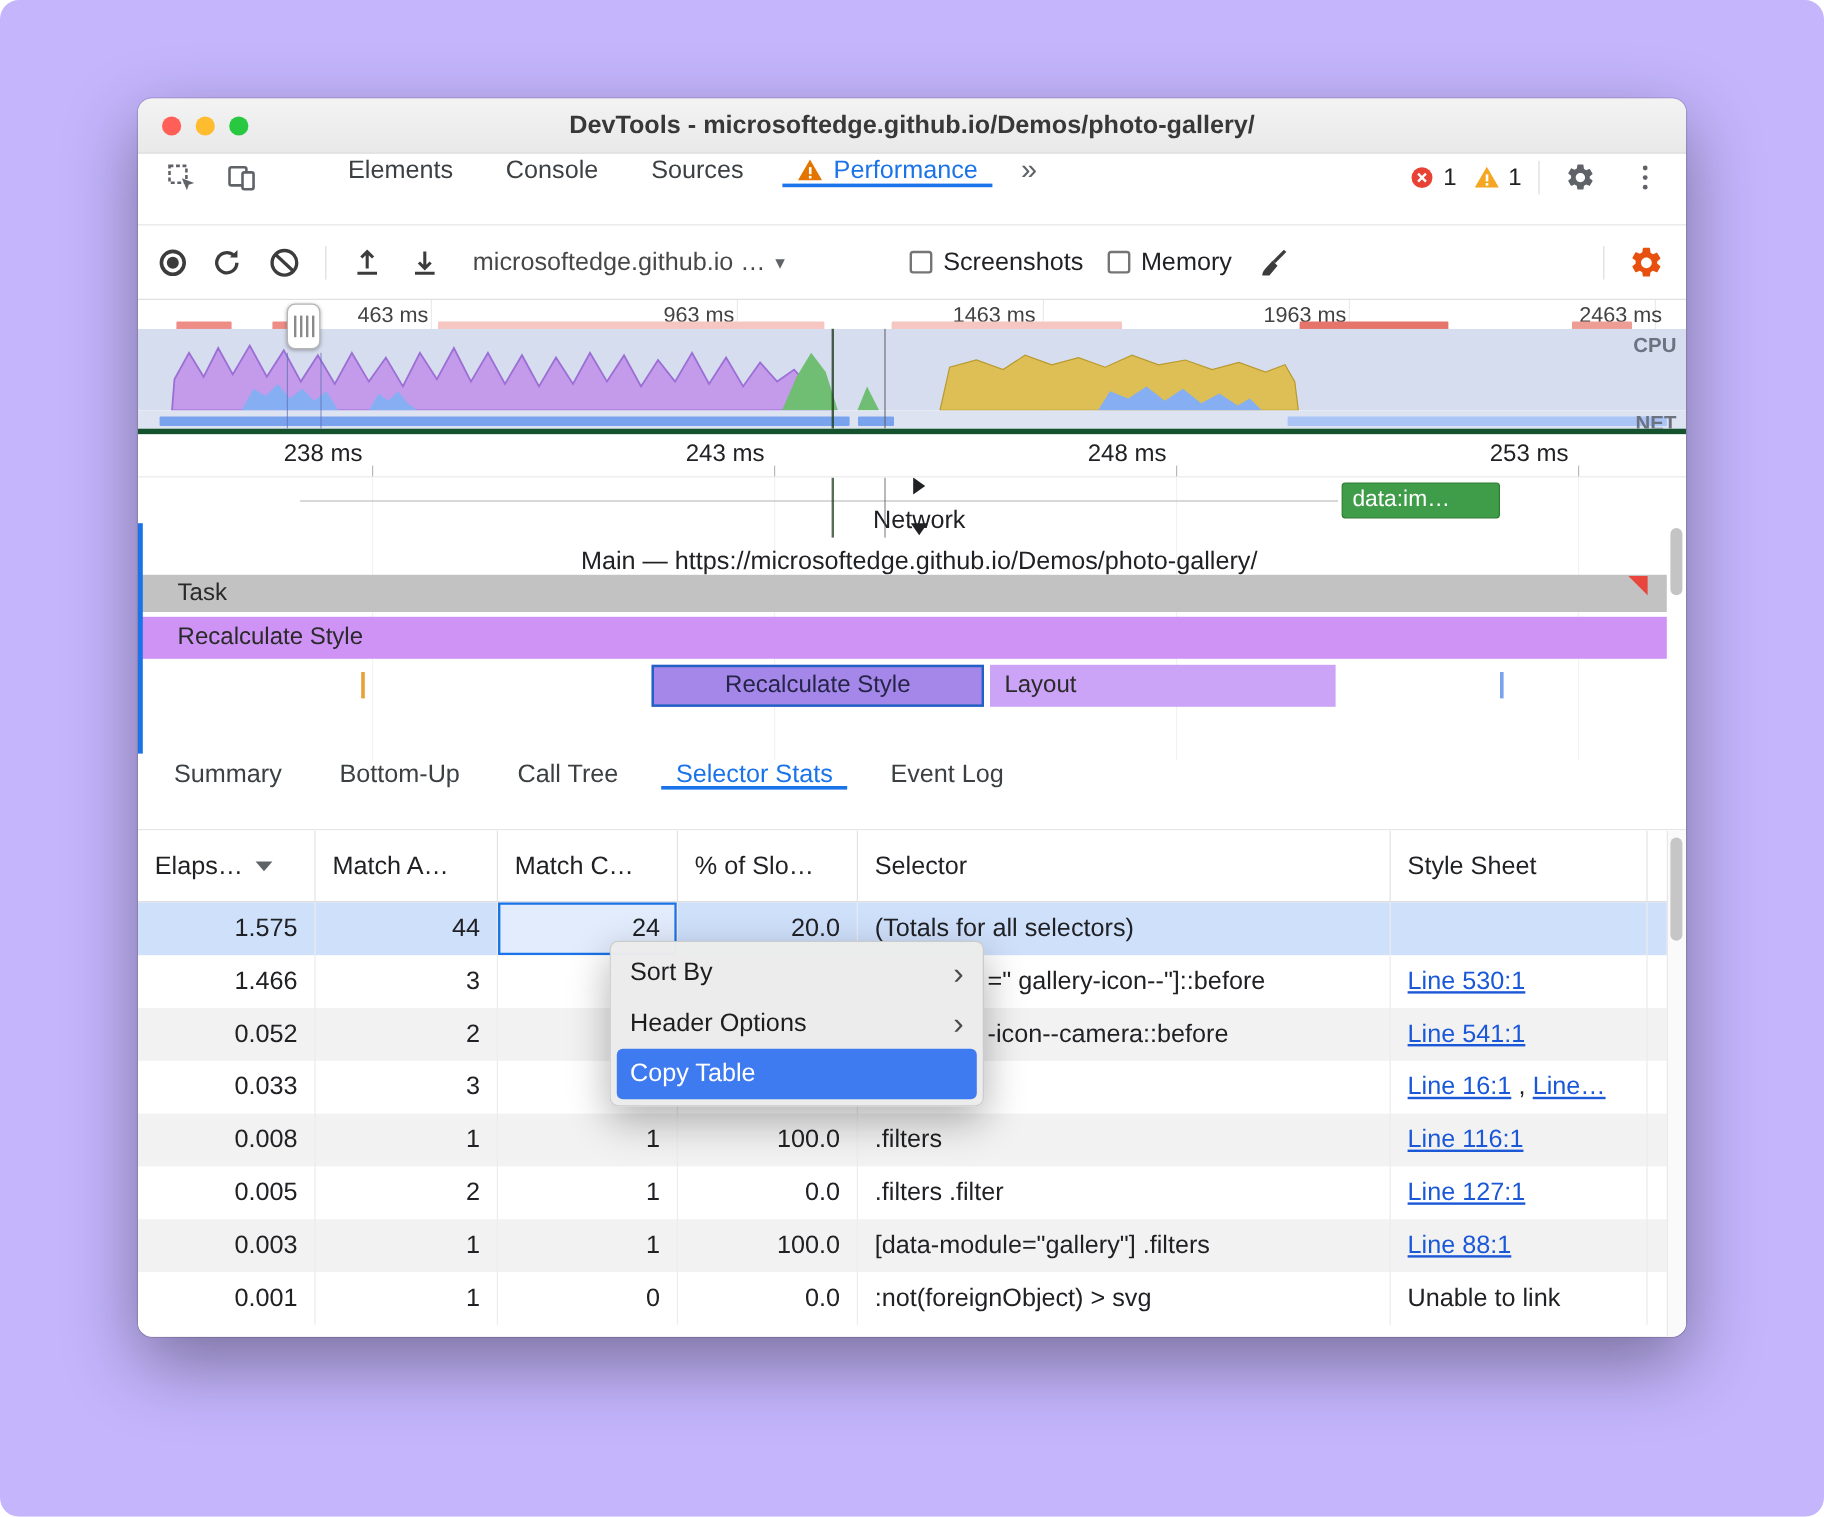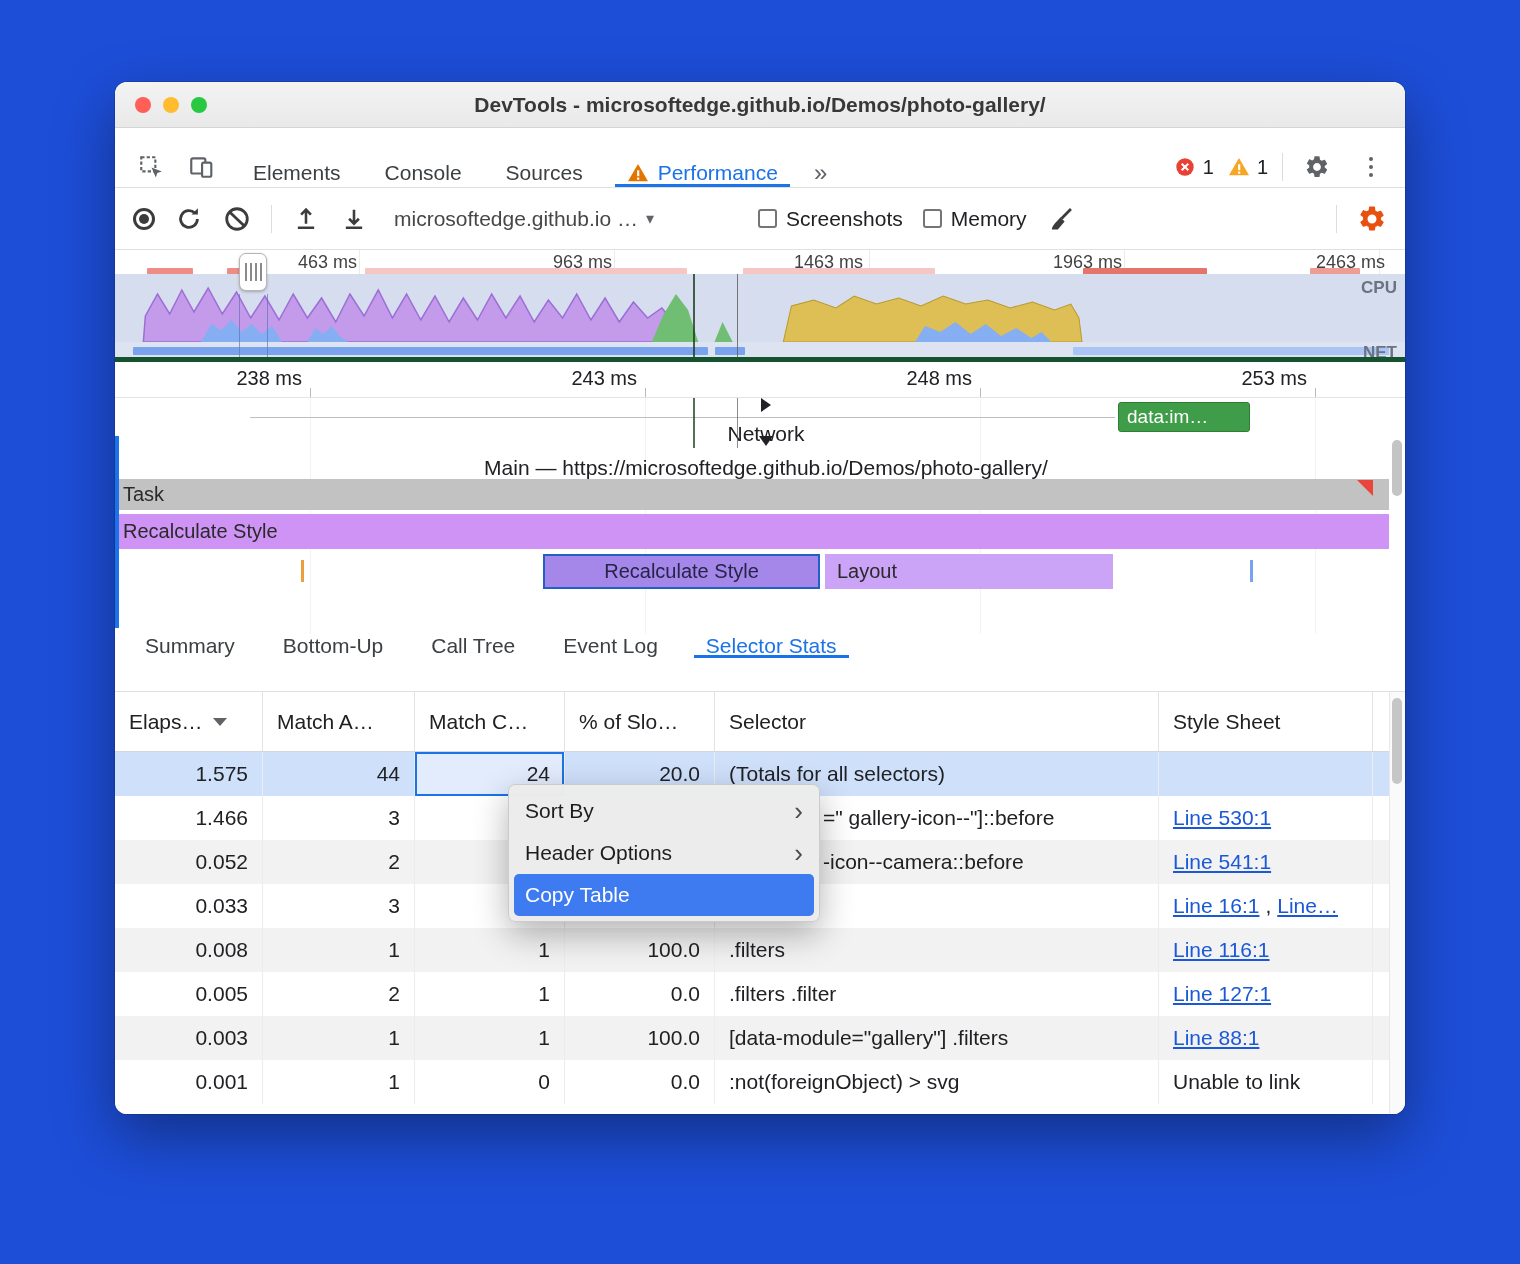--- a/index.html
+++ b/index.html
@@ -4,7 +4,7 @@
 <style>
   * { margin:0; padding:0; box-sizing:border-box; }
   html,body { width:1520px; height:1264px; background:#ffffff; font-family:"Liberation Sans","DejaVu Sans",sans-serif; }
-  .canvas { position:relative; width:1520px; height:1264px; background:#1d4ed8; overflow:hidden; }
+  .canvas { position:relative; width:1520px; height:1264px; background:#c4b5fd; overflow:hidden;border-radius:16px; }
   .window { position:absolute; left:115px; top:82px; width:1290px; height:1032px; background:#fff;
             border-radius:12px; box-shadow:0 22px 60px rgba(0,0,0,.38), 0 0 0 1px rgba(0,0,0,.12);
             overflow:hidden; display:flex; flex-direction:column; }

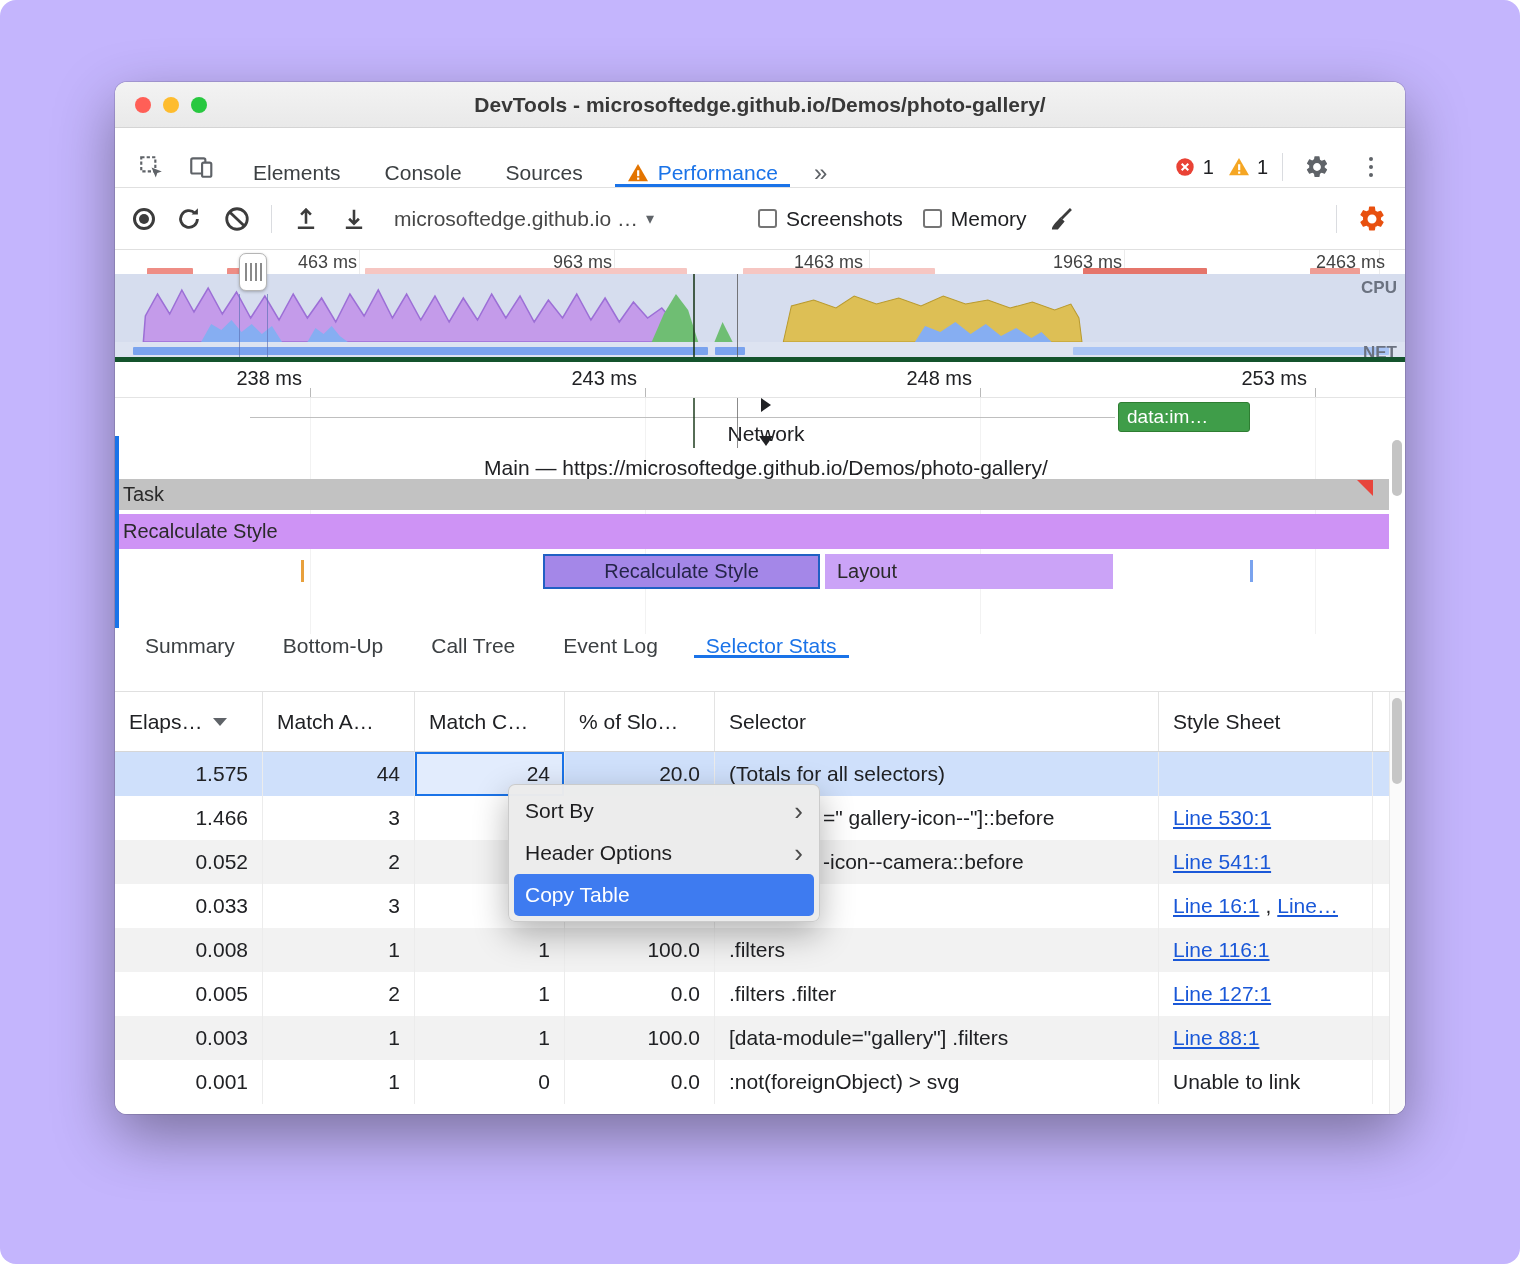--- a/index.html
+++ b/index.html
@@ -18,7 +18,7 @@
   .win-title { position:absolute; left:0; right:0; text-align:center; font-size:21px; font-weight:bold; color:#383838; pointer-events:none; }
 
   
-  .tabbar { height:60px; flex:0 0 60px; background:#fff; border-bottom:1px solid #e0e0e0; display:flex; align-items:flex-end; }
+  .tabbar { height:60px; flex:0 0 60px; background:#fff; border-bottom:1px solid #e0e0e0; display:flex; align-items:flex-start;gap:37px; }
   .tool-icons { display:flex; align-items:center; gap:10px; padding:0 10px 0 16px; }
   .icon-btn { width:40px; height:40px; display:flex; align-items:center; justify-content:center; border-radius:6px; color:#5f6368; }
   .tabs { display:flex; align-items:stretch; }

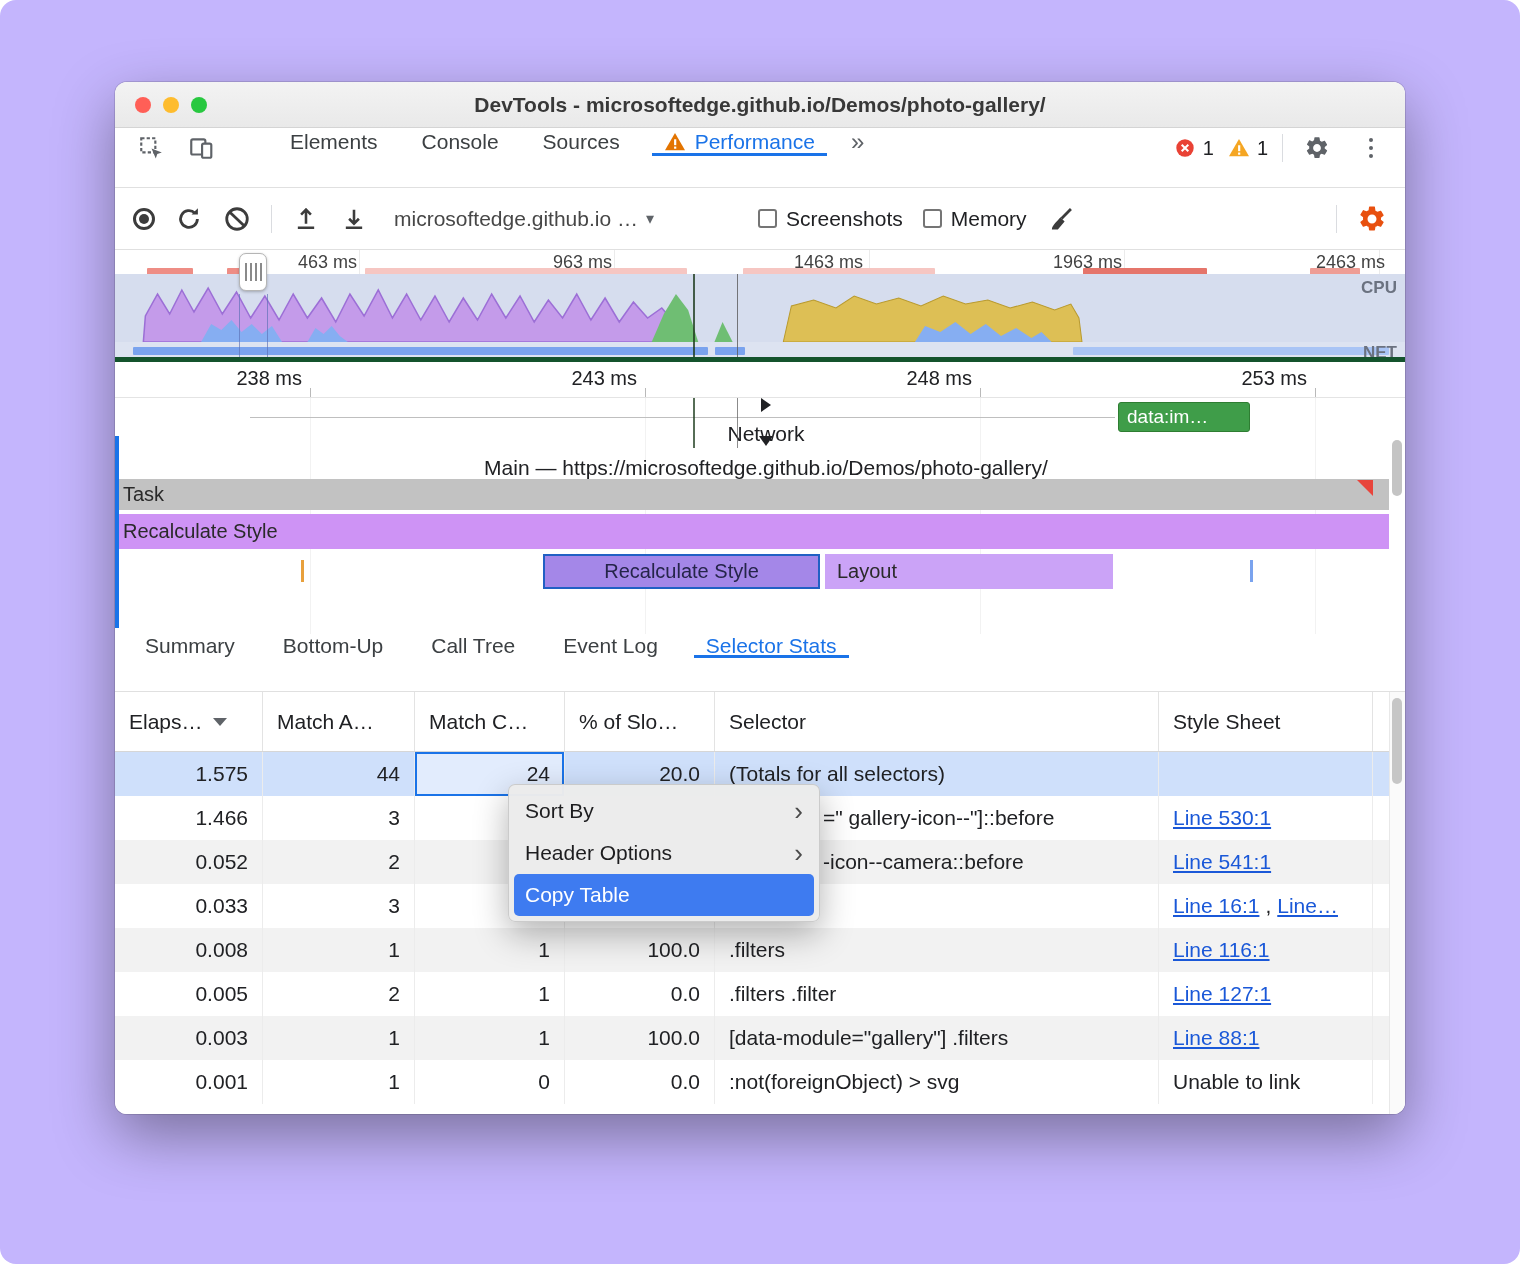--- a/index.html
+++ b/index.html
@@ -78,7 +78,7 @@
   .left-accent { position:absolute; left:0; top:38px; width:4px; height:192px; background:#1a73e8; z-index:5; }
   .task-row { top:80px; height:34px; }
   .task-bar { position:absolute; left:0; top:1px; width:1274px; height:31px; background:#c2c2c2; display:flex; align-items:center; padding-left:8px; }
-  .bar-lbl { font-size:20px; color:#2a2a2a; white-space:nowrap; }
+  .bar-lbl { font-size:20px; color:#2a2a2a; white-space:nowrap;margin-left:25px; }
   .long-task { position:absolute; right:16px; top:1px; width:0; height:0; border-left:16px solid transparent; border-top:16px solid #e8453c; }
   .recalc-row { top:114px; height:40px; }
   .recalc-bar { position:absolute; left:0; top:2px; width:1274px; height:35px; background:#ce93f5; display:flex; align-items:center; padding-left:8px; }

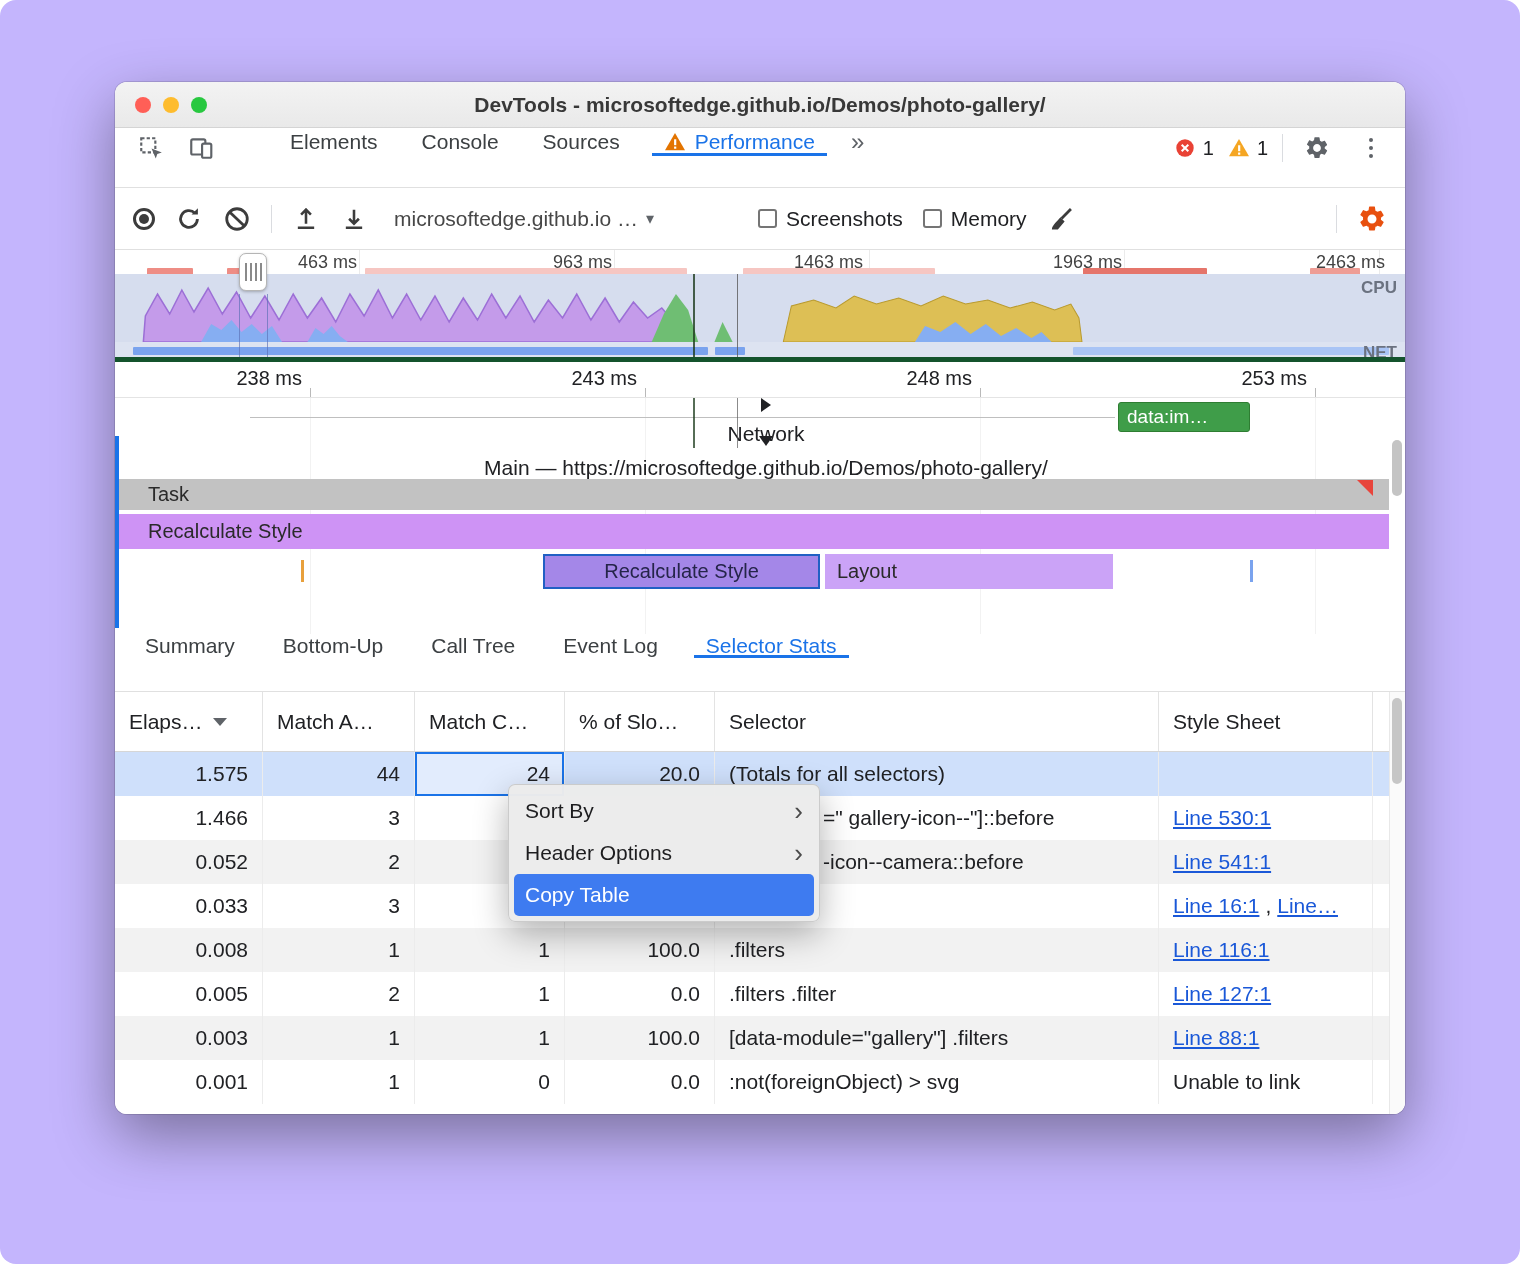--- a/index.html
+++ b/index.html
@@ -410,11 +410,11 @@
     <div class="btab">
           <span>Call Tree</span>
         </div>
+    <div class="btab active">
+          <span>Selector Stats</span>
+        </div>
     <div class="btab">
           <span>Event Log</span>
-        </div>
-    <div class="btab active">
-          <span>Selector Stats</span>
         </div>
   </div>
 

